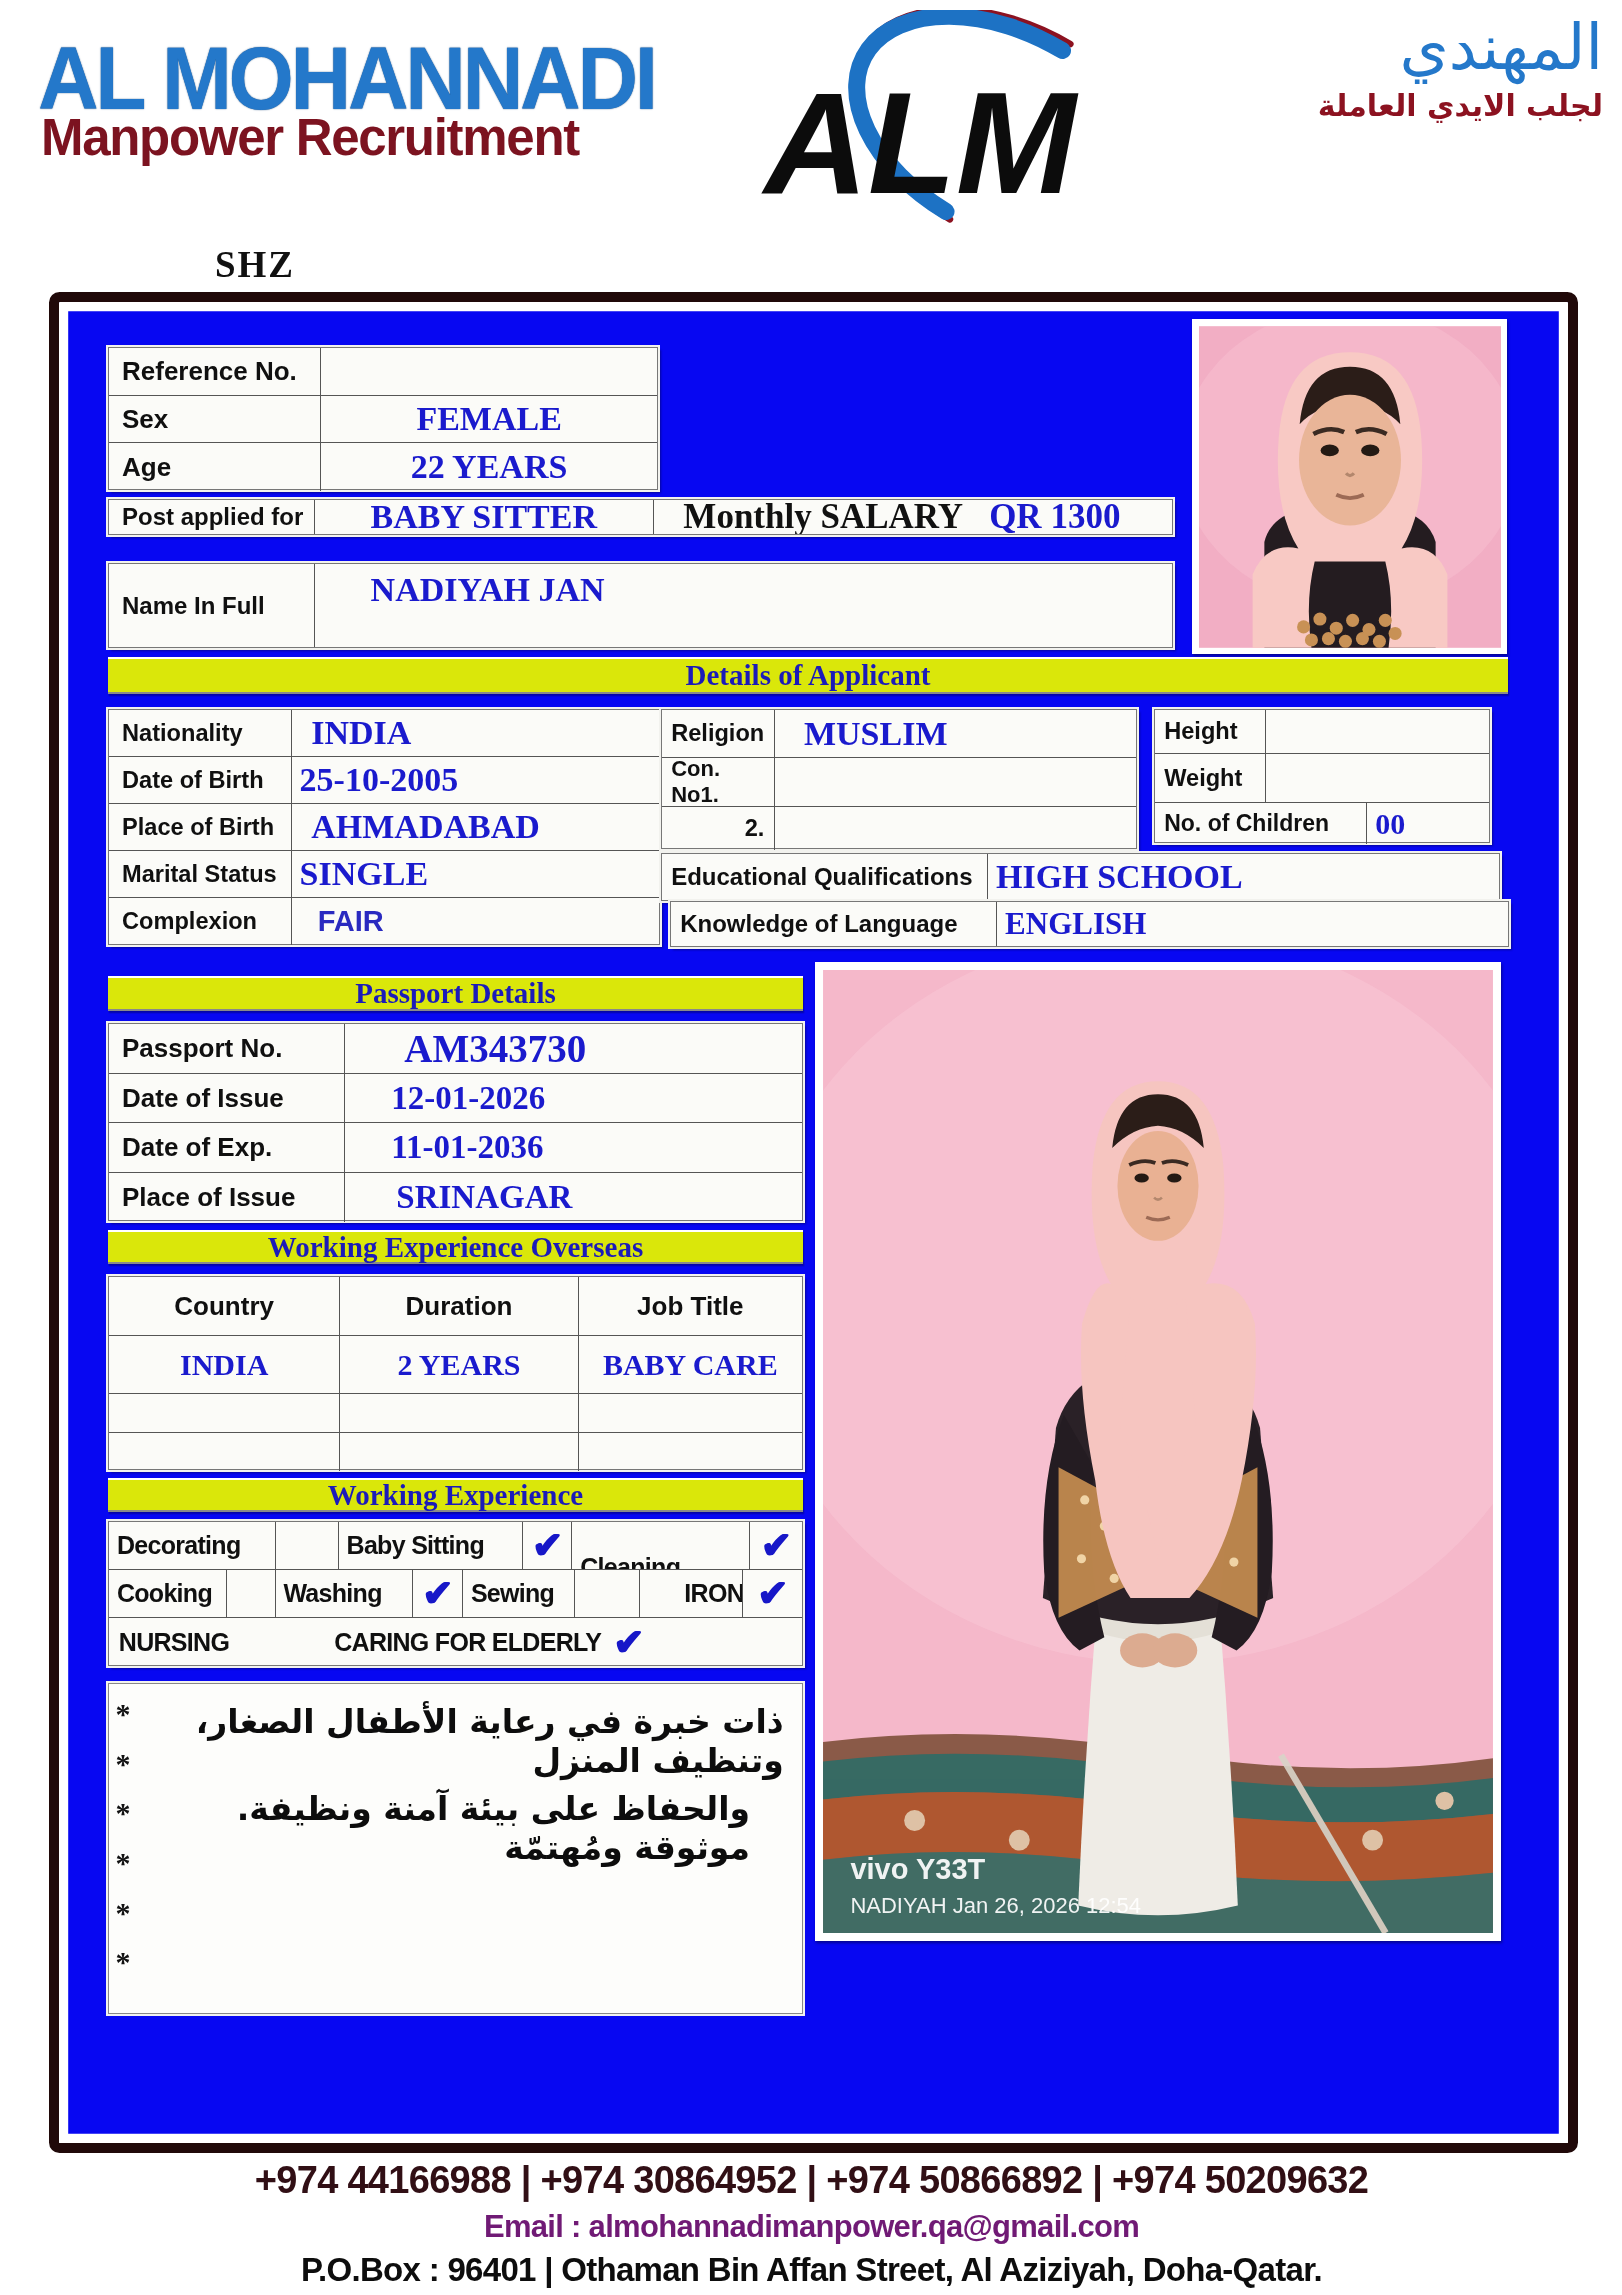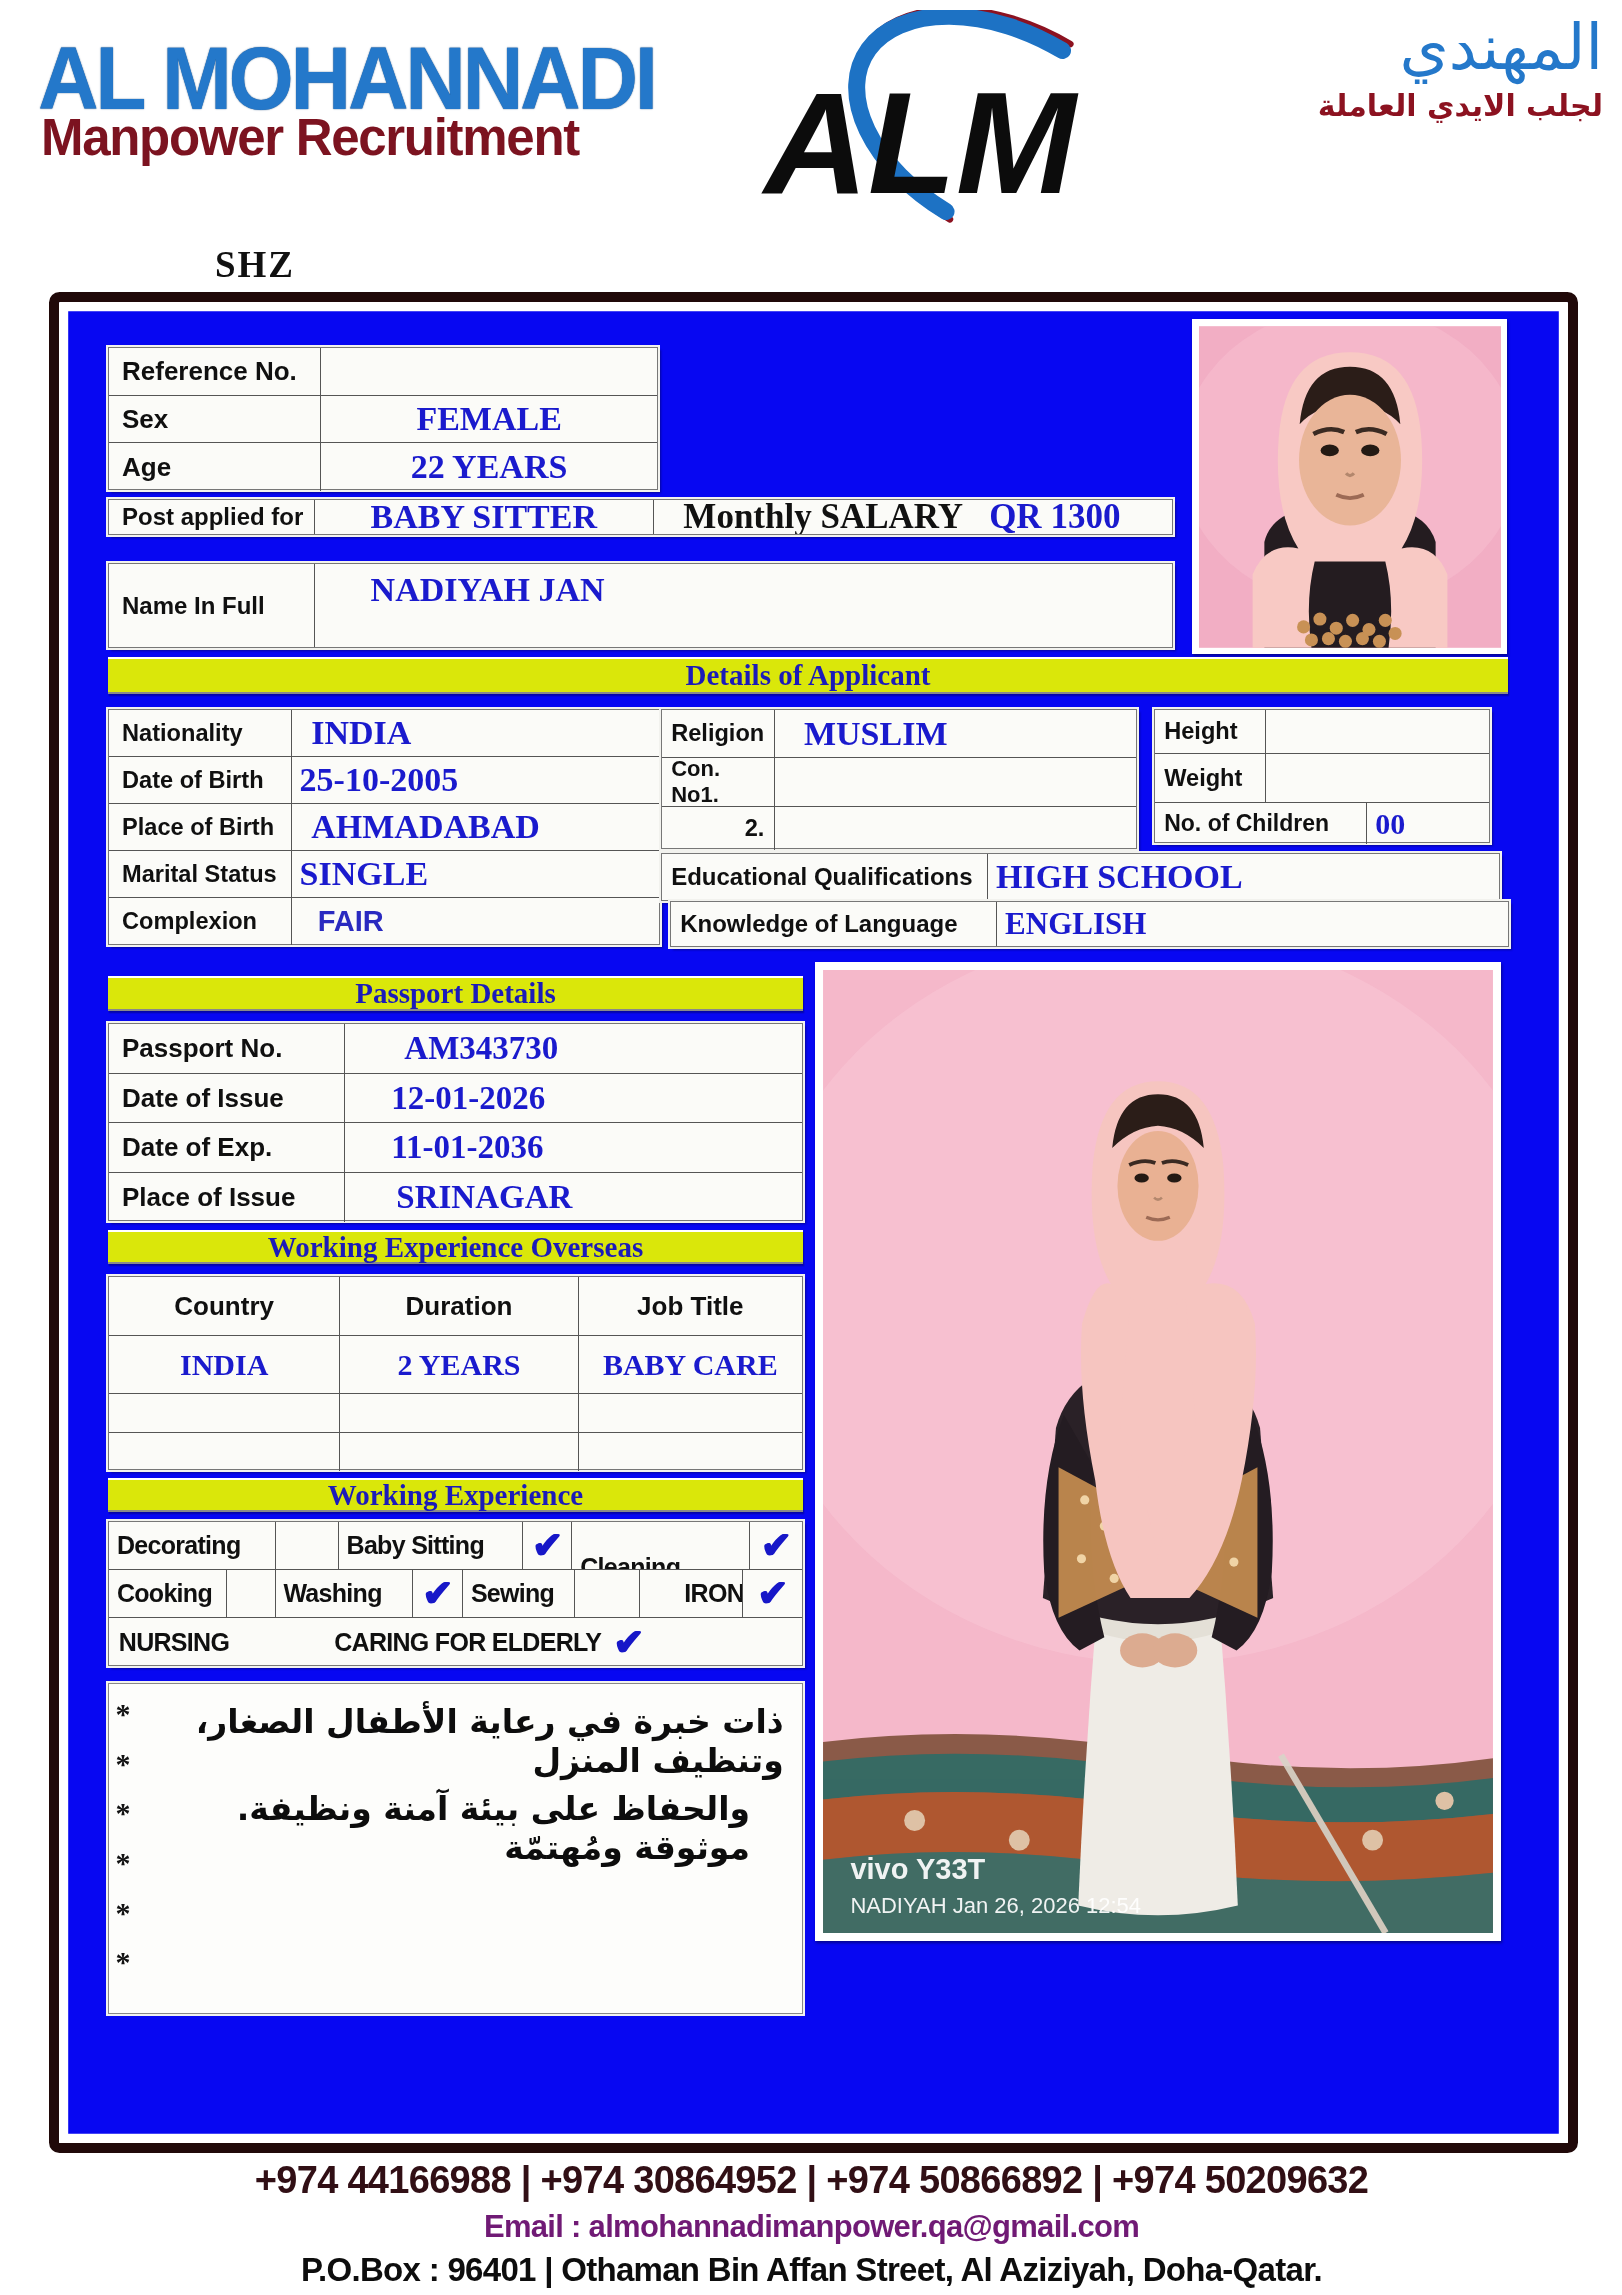--- a/index.html
+++ b/index.html
@@ -304,7 +304,7 @@
         <span class="lab">Passport No.</span>
       </div>
       <div class="cell" style="width:458px;">
-        <span class="val" style="padding-left:59px;font-size:33px;text-align:right;">AM343730</span>
+        <span class="val" style="padding-left:59px;font-size:39px;text-align:right;">AM343730</span>
       </div>
     </div>
   <div class="rrow" style="height:49px;">

